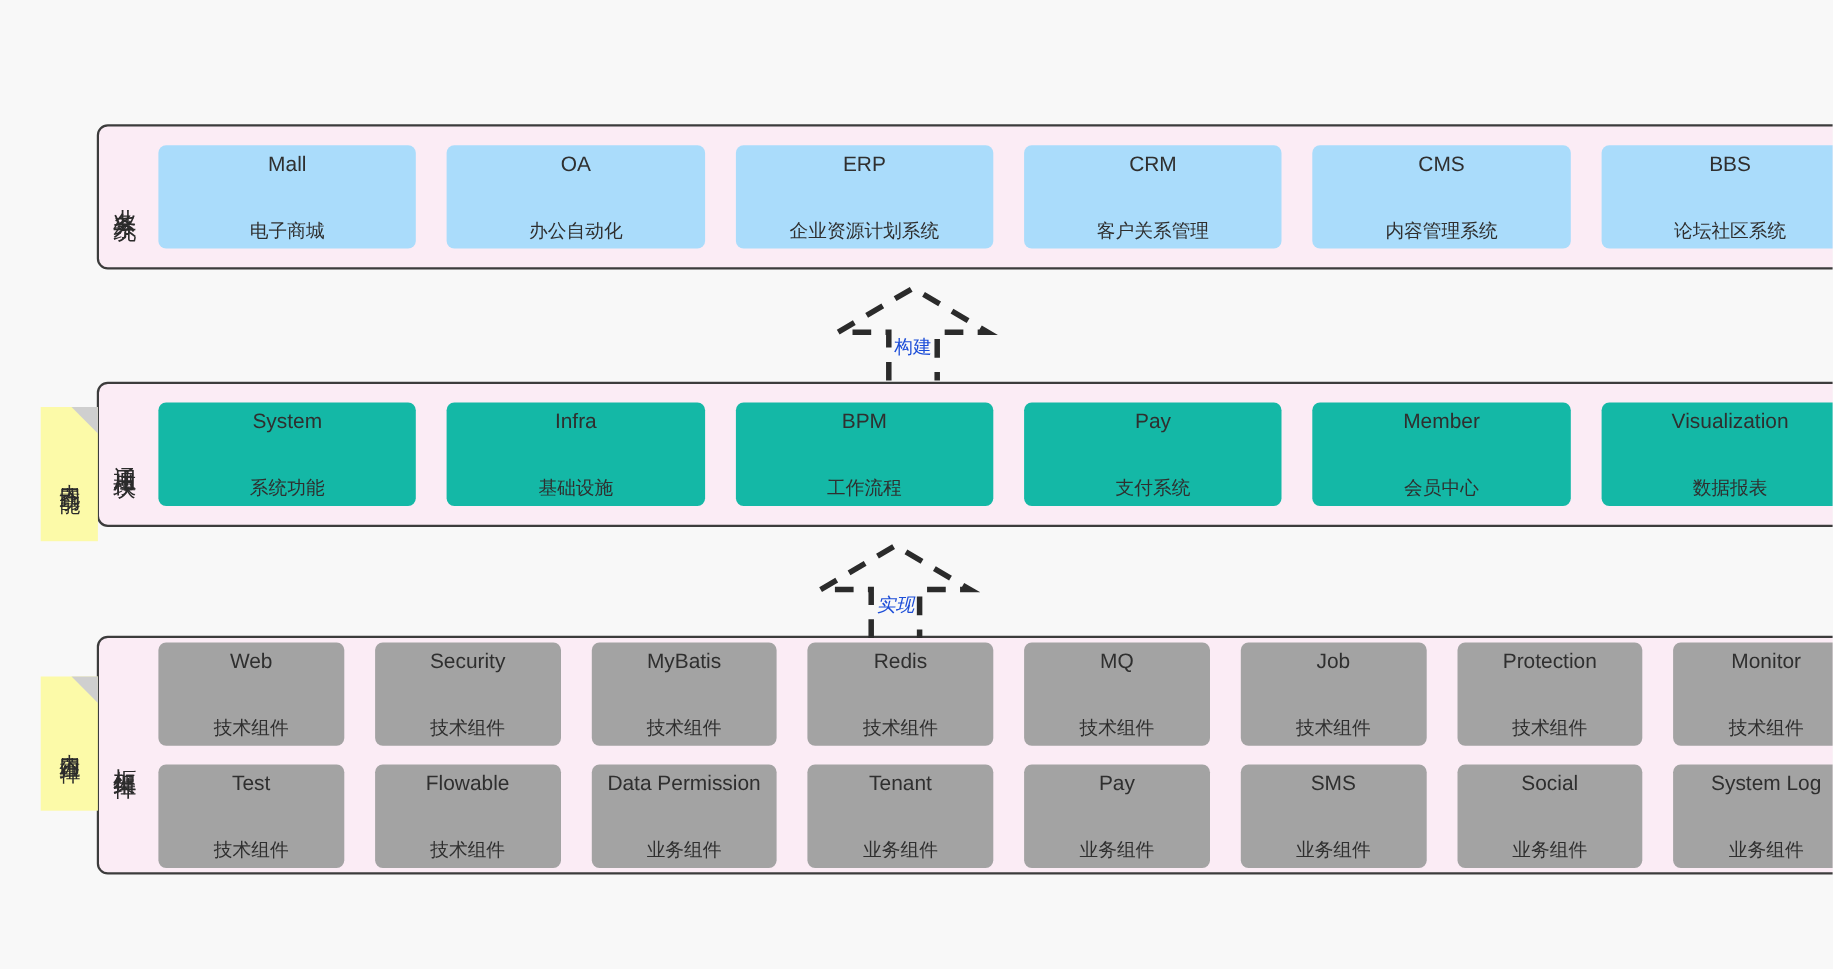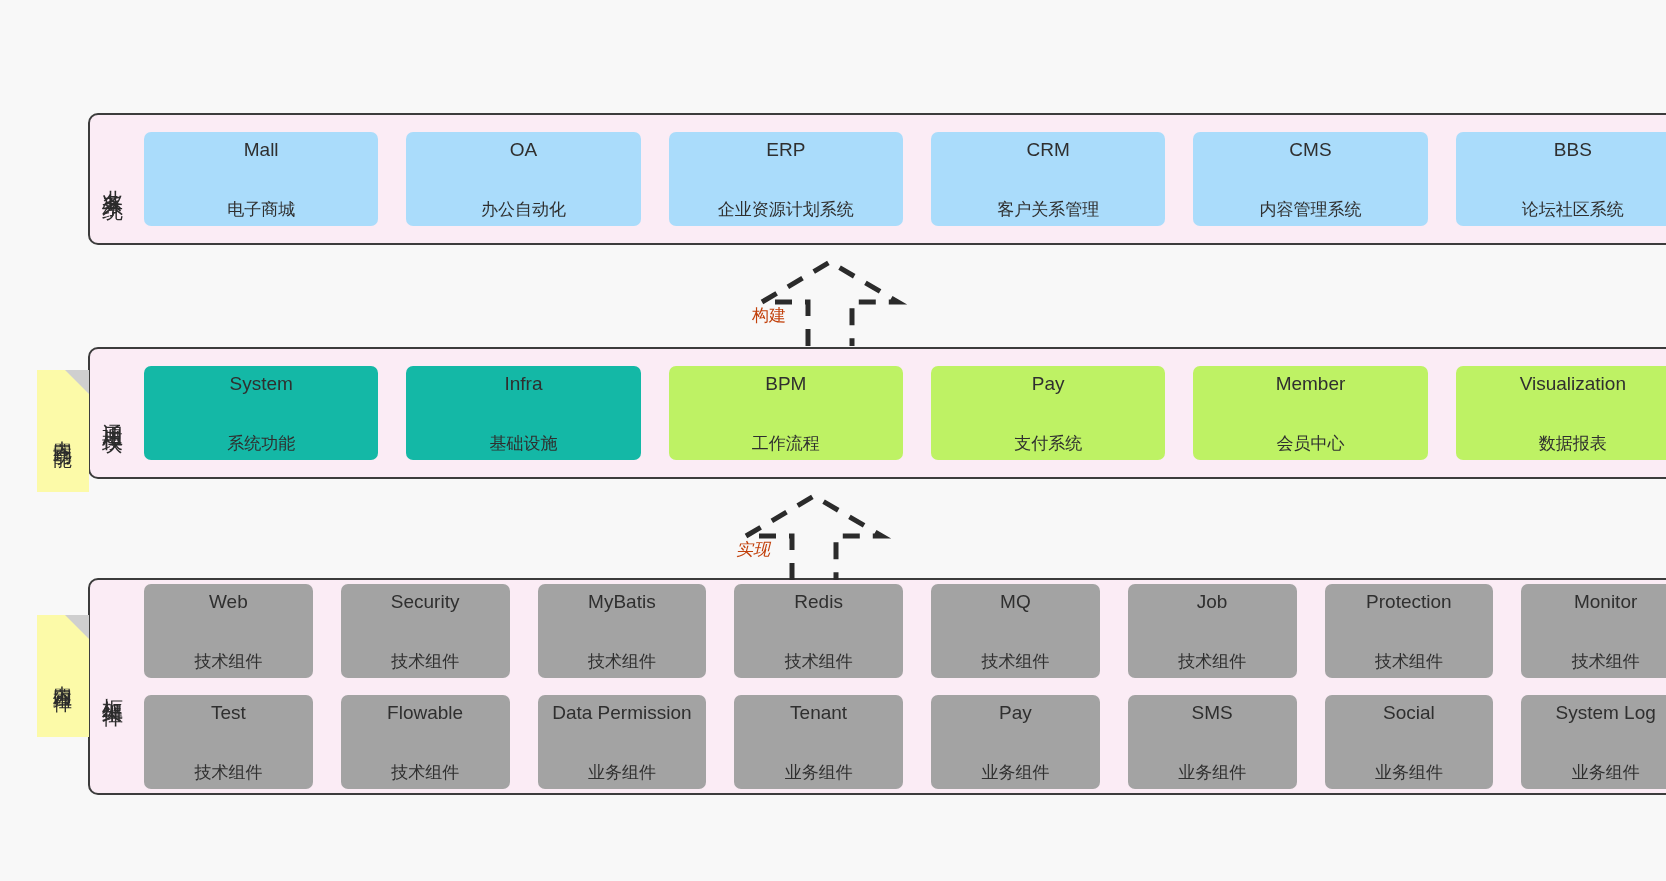--- a/index.html
+++ b/index.html
@@ -102,8 +102,9 @@
   .arrow .alabel {
     position: absolute;
     left: 0; right: 0;
+    text-align: center;
     font-size: 17px;
-    color: #c2410c;
+    color: #1d4ed8;
     pointer-events: none;
   }
 </style>

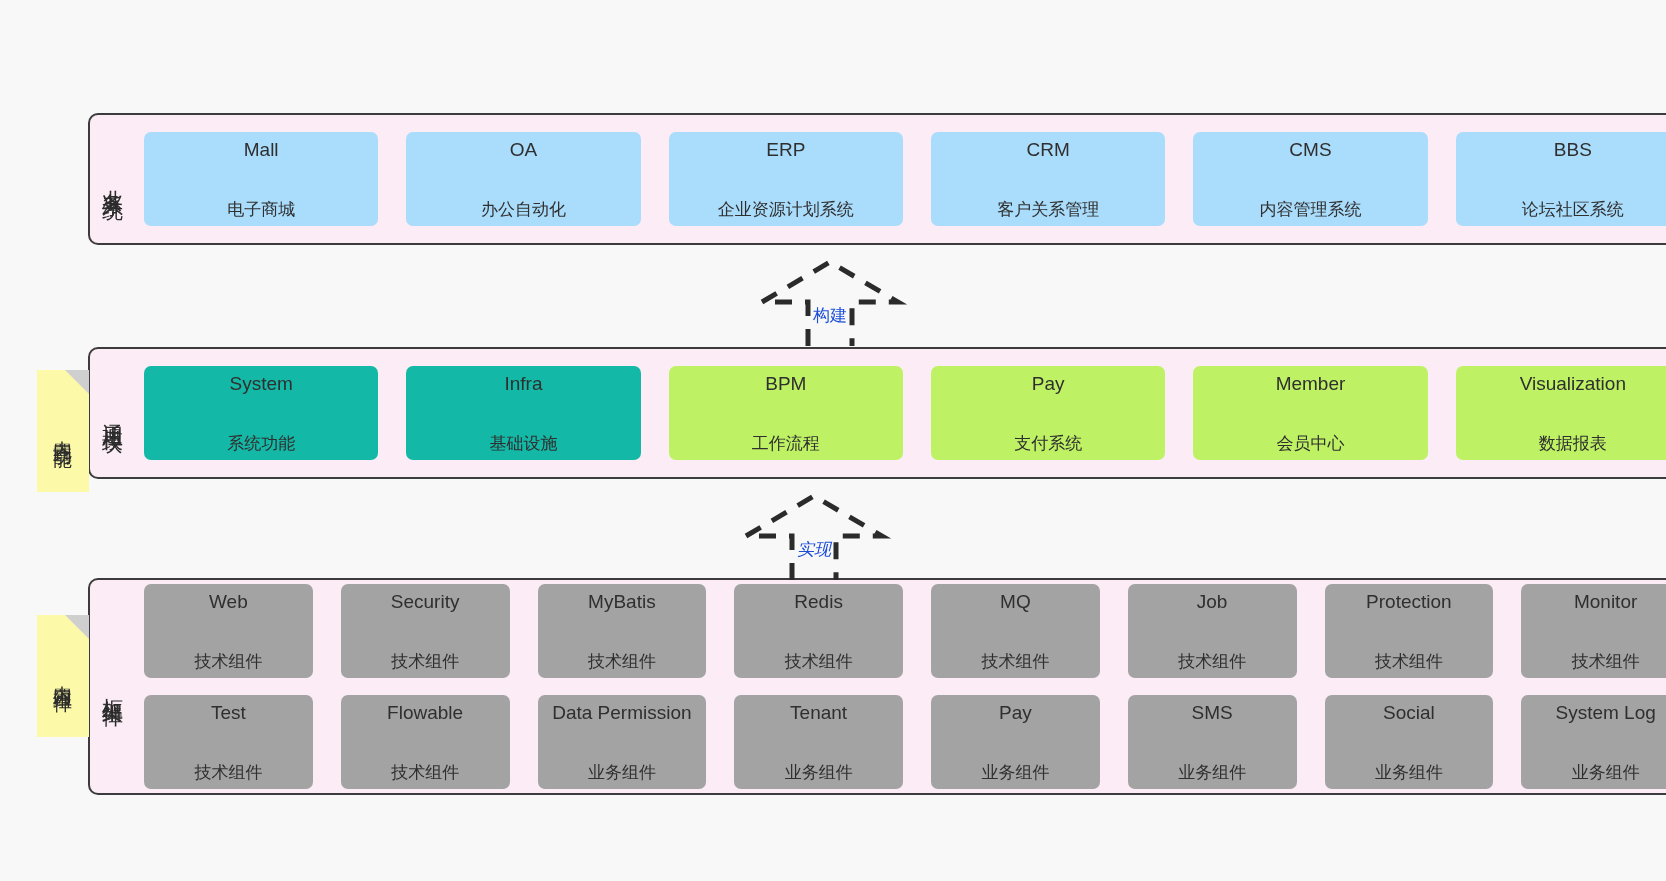--- a/index.html
+++ b/index.html
@@ -69,7 +69,7 @@
 
   .c-blue       { background: #aadcfb; }
   .c-red        { background: #14b8a6; }
-  .c-pink       { background: #bef264; }
+  .c-pink       { background: #14b8a6; }
   .c-green      { background: #a3a3a3; }
   .c-lightgreen { background: #a3a3a3; }
 

